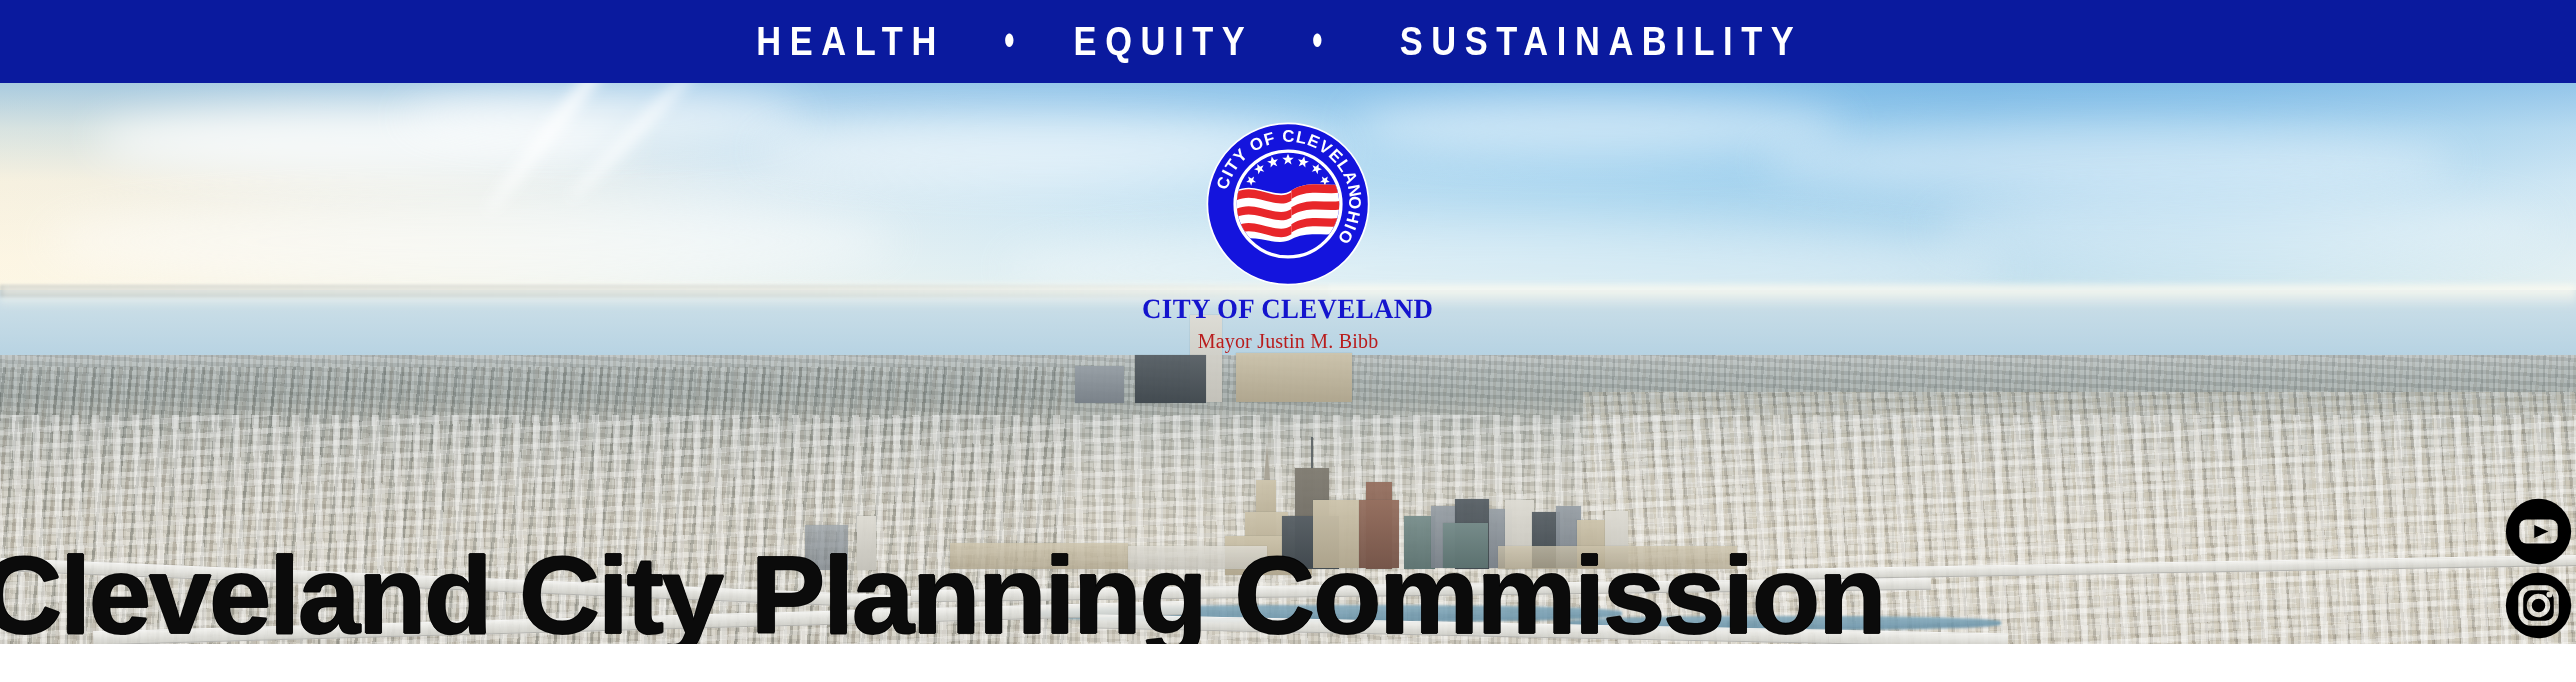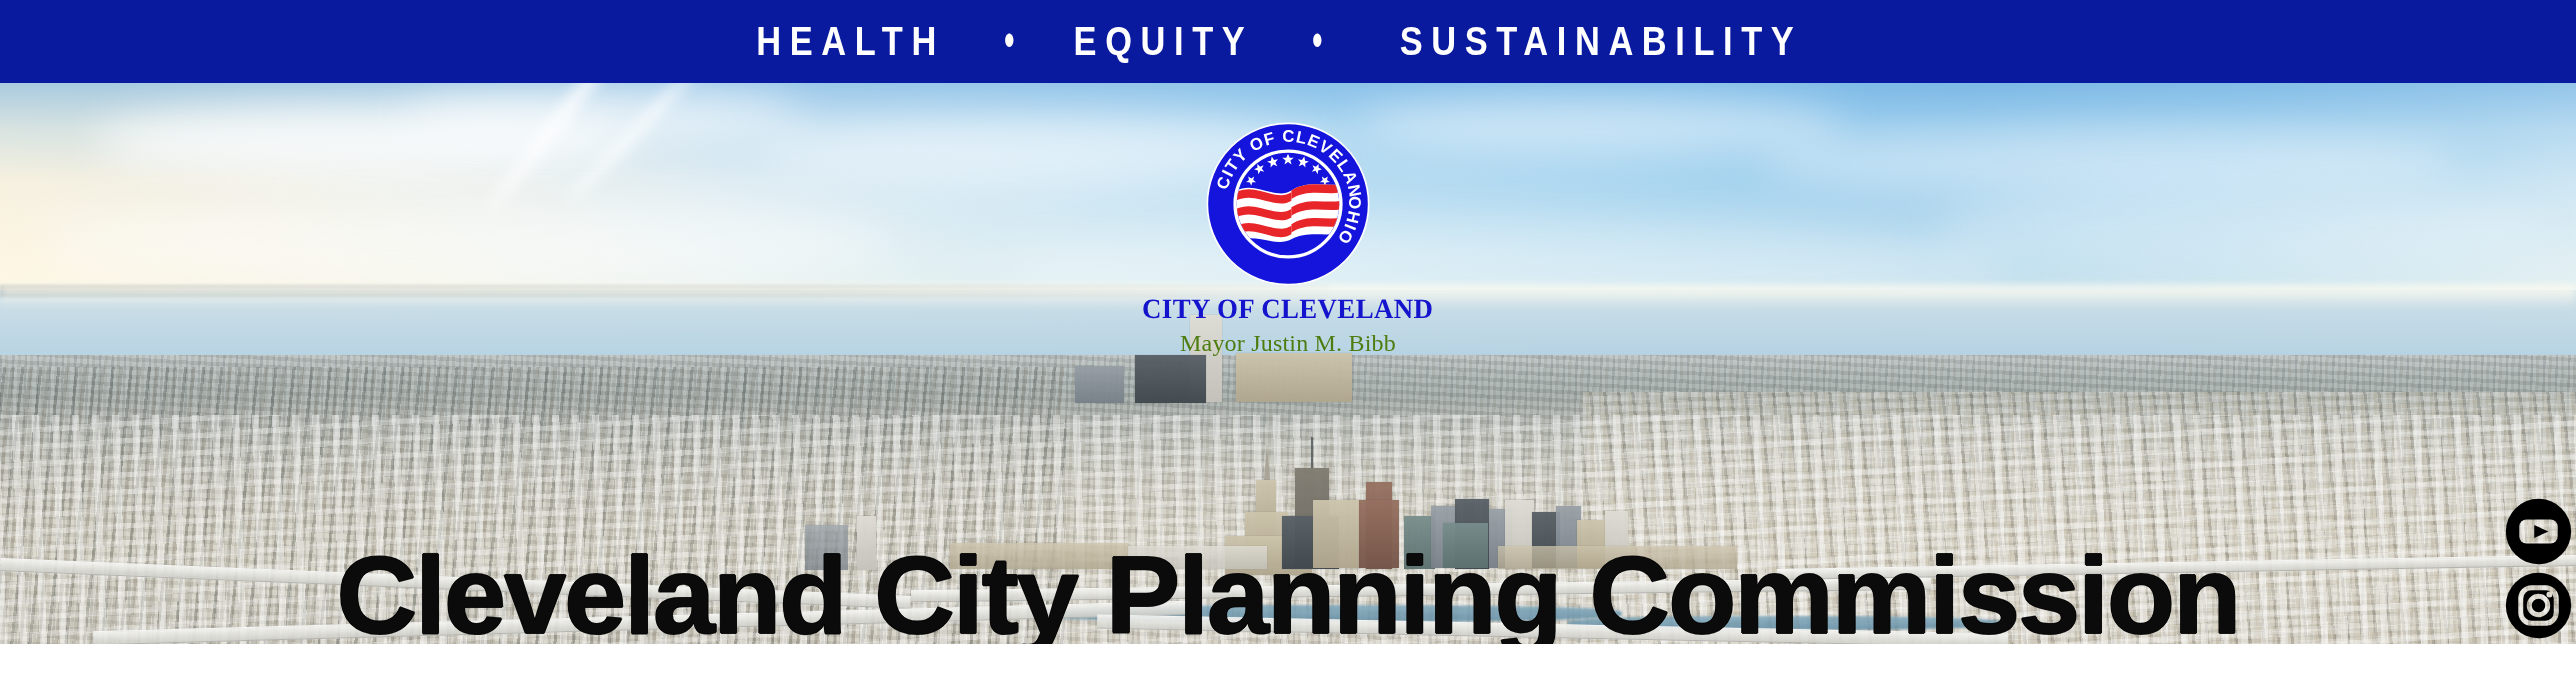--- a/index.html
+++ b/index.html
@@ -260,10 +260,10 @@
   }
   .lockup-mayor {
     margin-top: 7px;
-    color: #4d7c0f;
+    color: #b91c1c;
     font-family: "Liberation Serif", serif;
     font-weight: 400;
-    font-size: 24px;
+    font-size: 20px;
     letter-spacing: 0.2px;
     line-height: 1;
   }

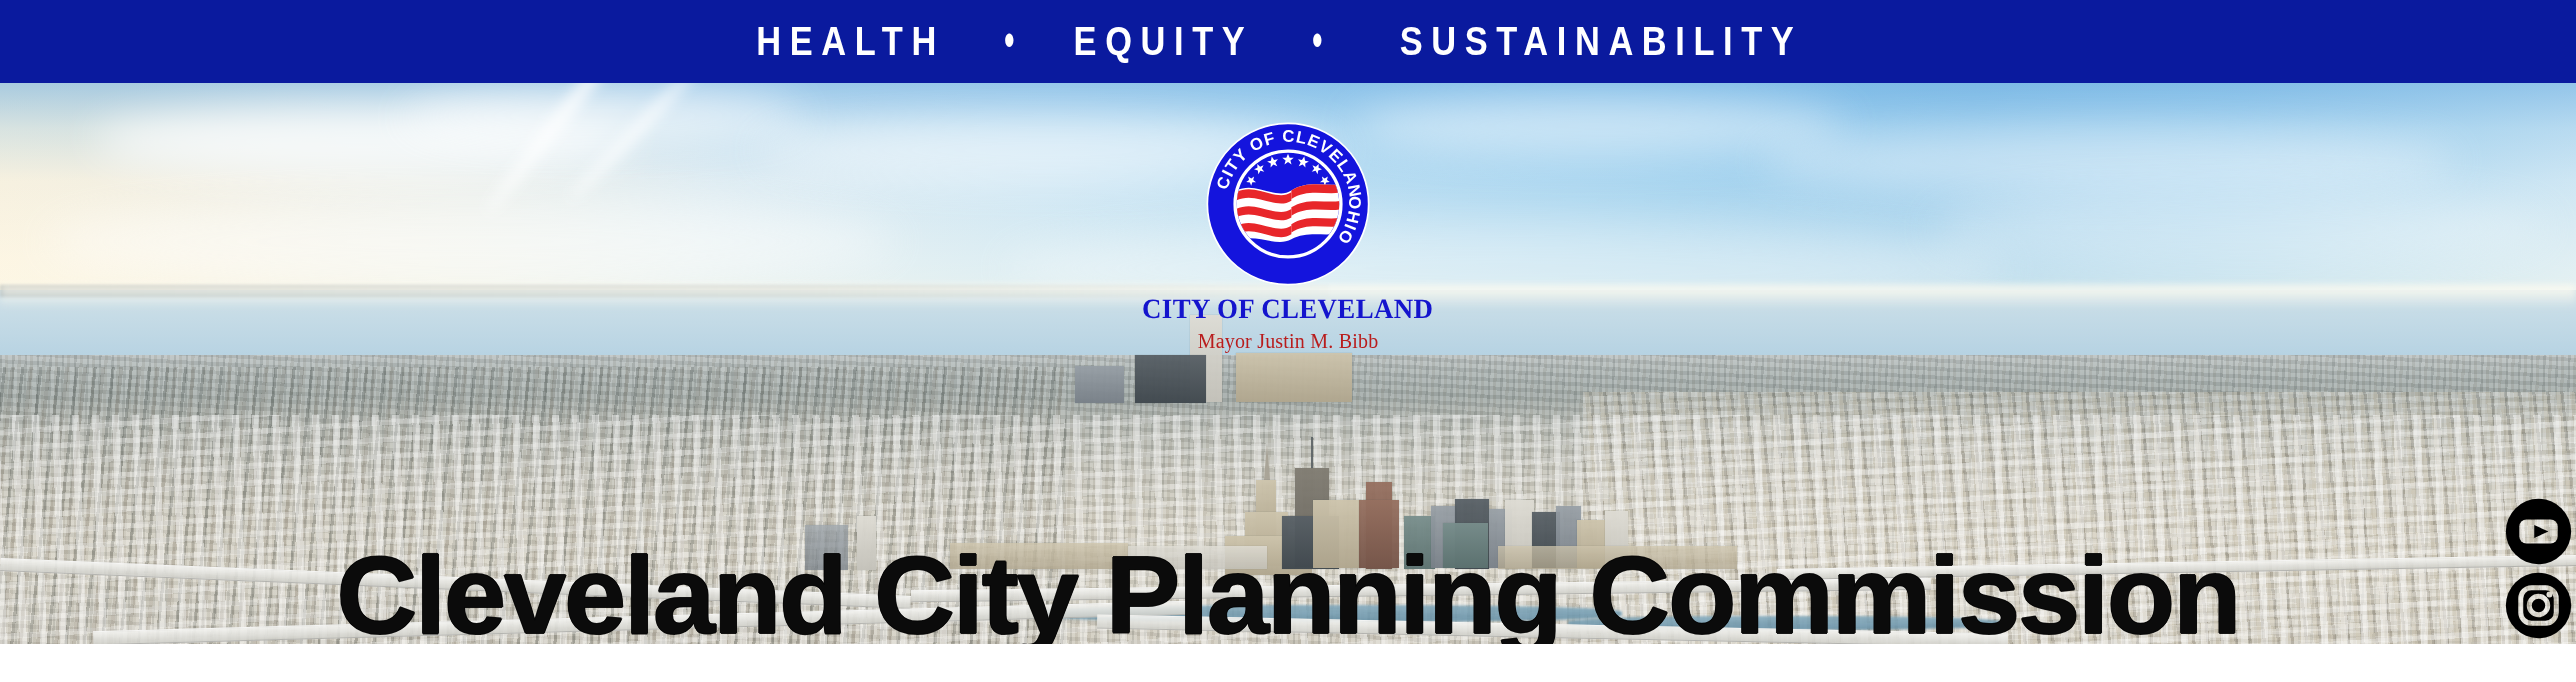--- a/index.html
+++ b/index.html
@@ -274,7 +274,7 @@
     left: 0;
     top: 457px;
     width: 2576px;
-    text-align: center;
+    text-align: left;
     z-index: 30;
     pointer-events: none;
   }

